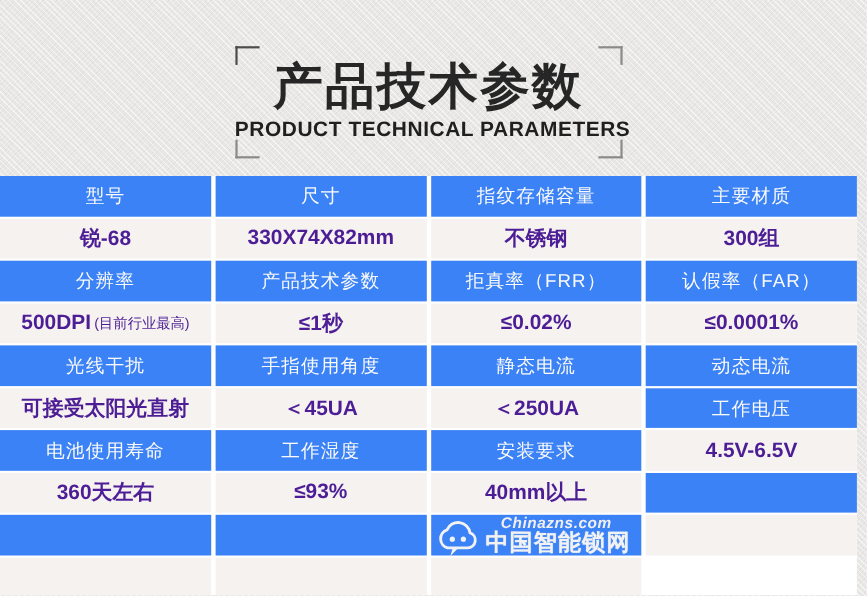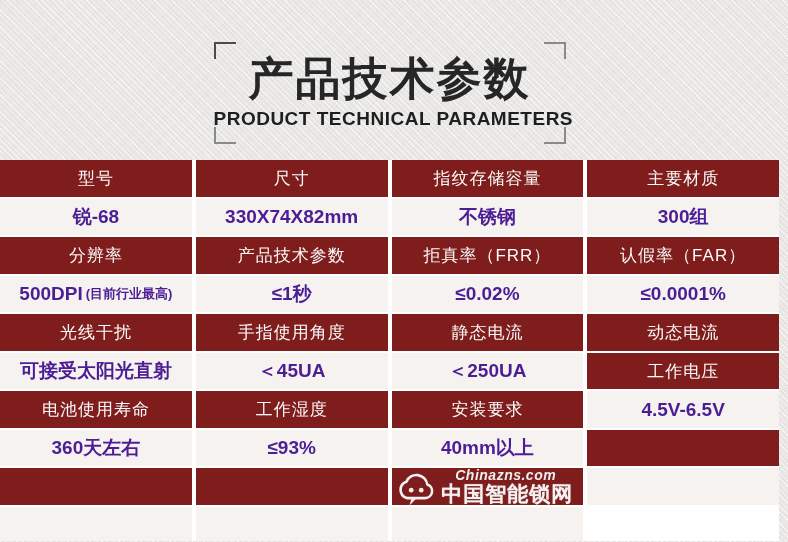--- a/index.html
+++ b/index.html
@@ -46,7 +46,7 @@
     gap:2px 4px;
   }
   .hcell{
-    background:#7f1d1d;color:#fafafa;
+    background:#3b82f6;color:#fafafa;
     font-size:17px;font-weight:500;letter-spacing:1px;
     display:flex;align-items:center;justify-content:center;
     white-space:nowrap;

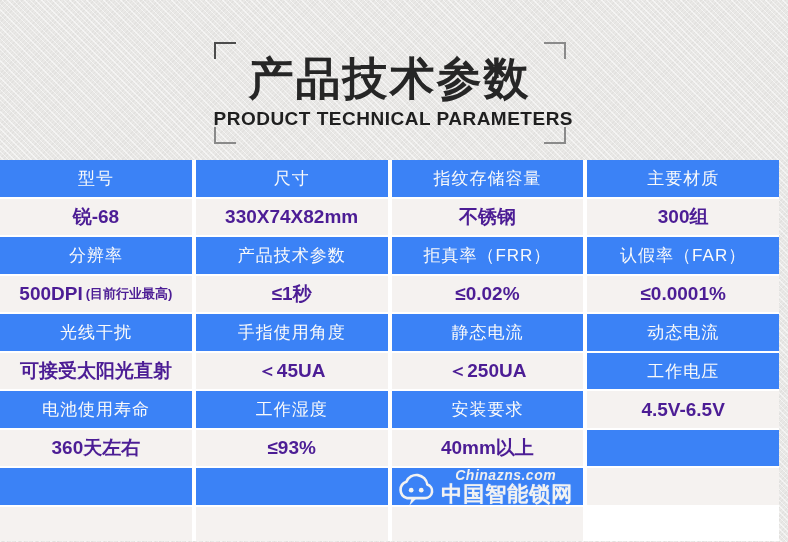--- a/index.html
+++ b/index.html
@@ -57,7 +57,7 @@
     display:flex;align-items:center;justify-content:center;
     white-space:nowrap;
   }
-  .vcell .note{font-size:13px;font-weight:700;margin-left:3px;letter-spacing:0;}
+  .vcell .note{font-size:13px;font-weight:400;margin-left:3px;letter-spacing:0;}
 
   
   .hcell.logo-cell{justify-content:flex-end;padding-right:10px;overflow:visible;position:relative;}

